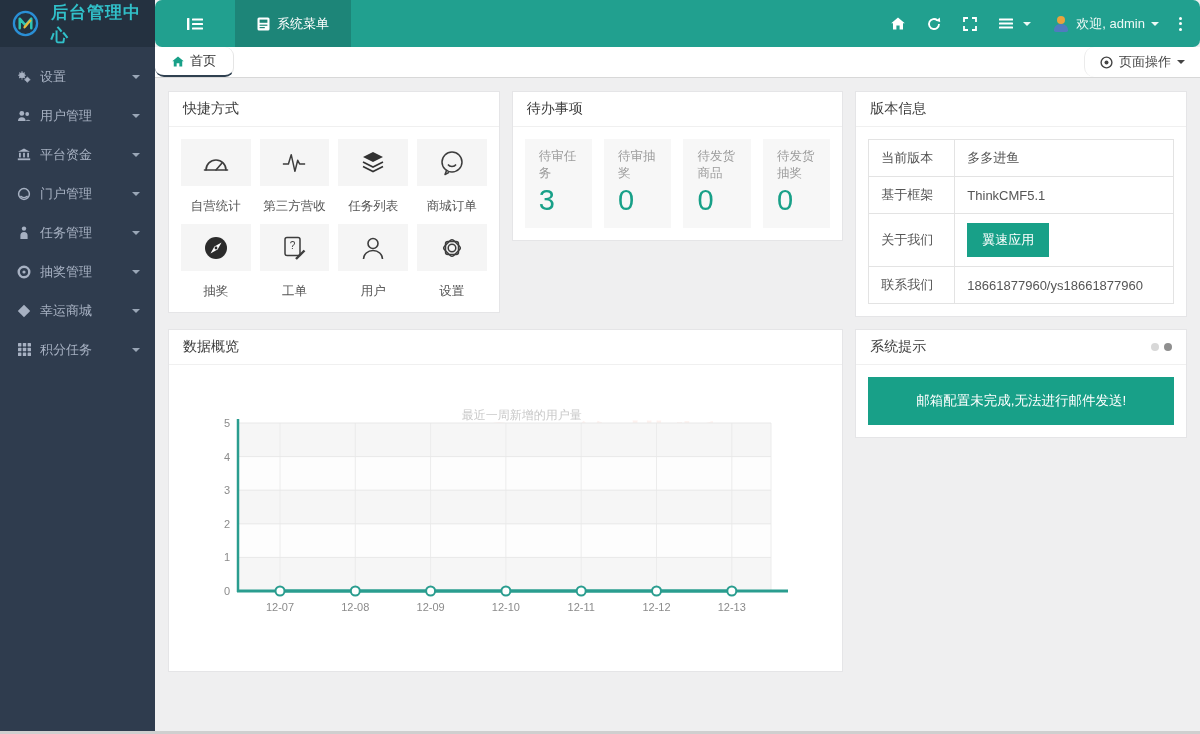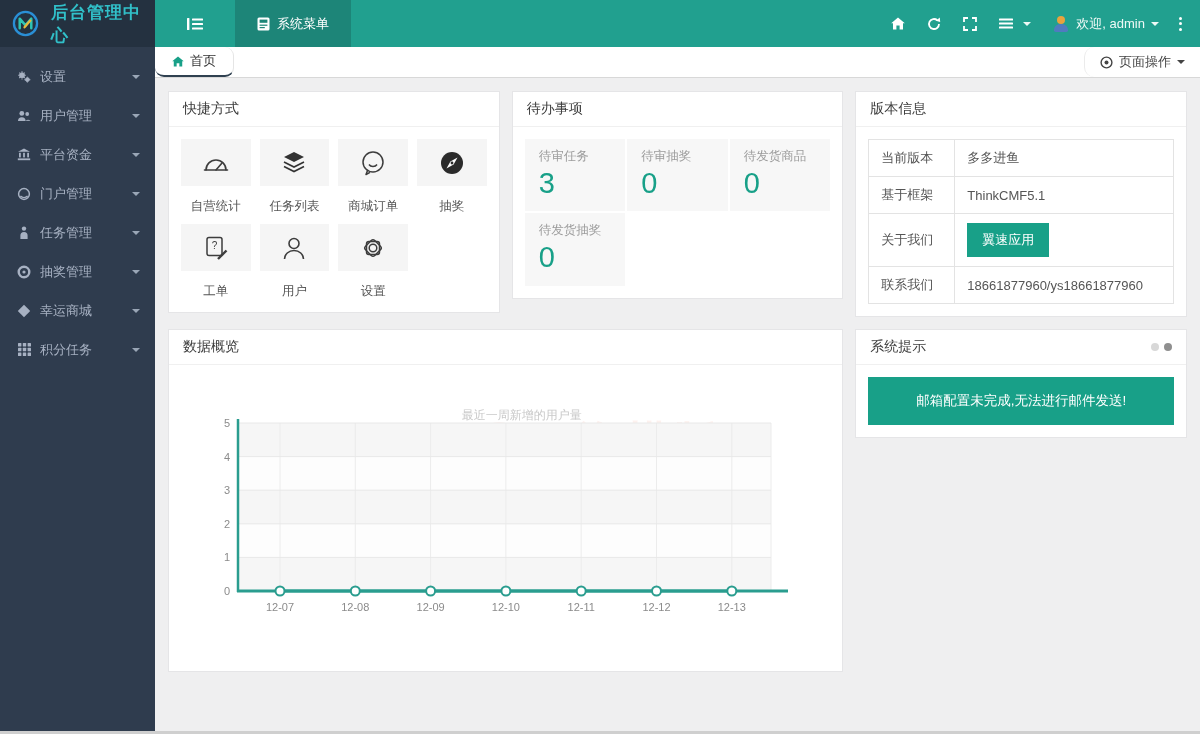--- a/index.html
+++ b/index.html
@@ -15,7 +15,7 @@
     display:flex; align-items:center; gap:12px; padding-left:12px;
   }
   .logo-text { color:var(--logo-text); font-size:17px; font-weight:bold; letter-spacing:1px; }
-  .topbar-rest { flex:1; background:var(--header); display:flex; align-items:stretch; color:#eef9f6; }
+  .topbar-rest { flex:1; background:var(--header); display:flex; align-items:stretch; color:#eef9f6;border-radius:7px; }
   .toggle-btn { width:80px; display:flex; align-items:center; justify-content:center; cursor:pointer; }
   .menu-tab {
     background:var(--header-active); display:flex; align-items:center; gap:7px;

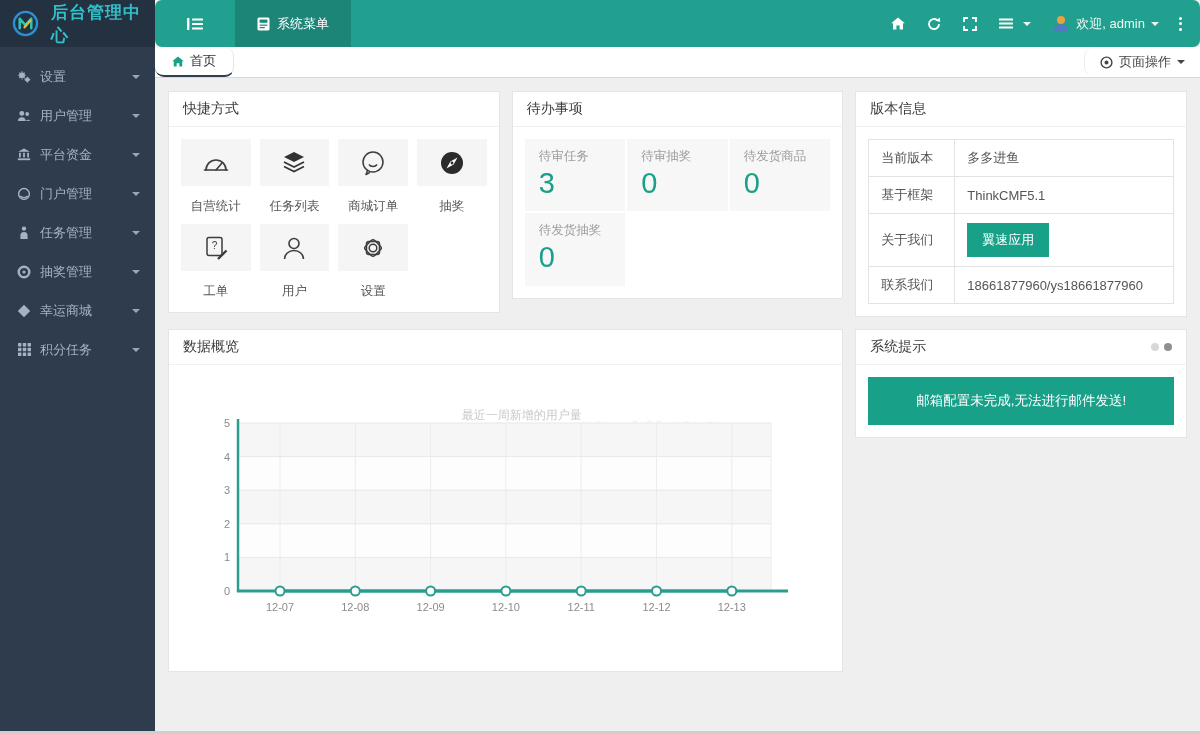--- a/index.html
+++ b/index.html
@@ -67,7 +67,7 @@
   .q-label { text-align:center; font-size:12.5px; color:#555; margin-top:12px; }
 
   
-  .todo-grid { display:grid; grid-template-columns:1fr 1fr 1fr; gap:2px; }
+  .todo-grid { display:grid; grid-template-columns:1fr 1fr 1fr 1fr; gap:12px; }
   .t-tile { background:#f7f7f7; padding:9px 14px 11px; }
   .t-label { font-size:12.5px; color:#9c9c9c; }
   .t-value { font-size:29px; color:var(--accent); line-height:1.15; margin-top:2px; }

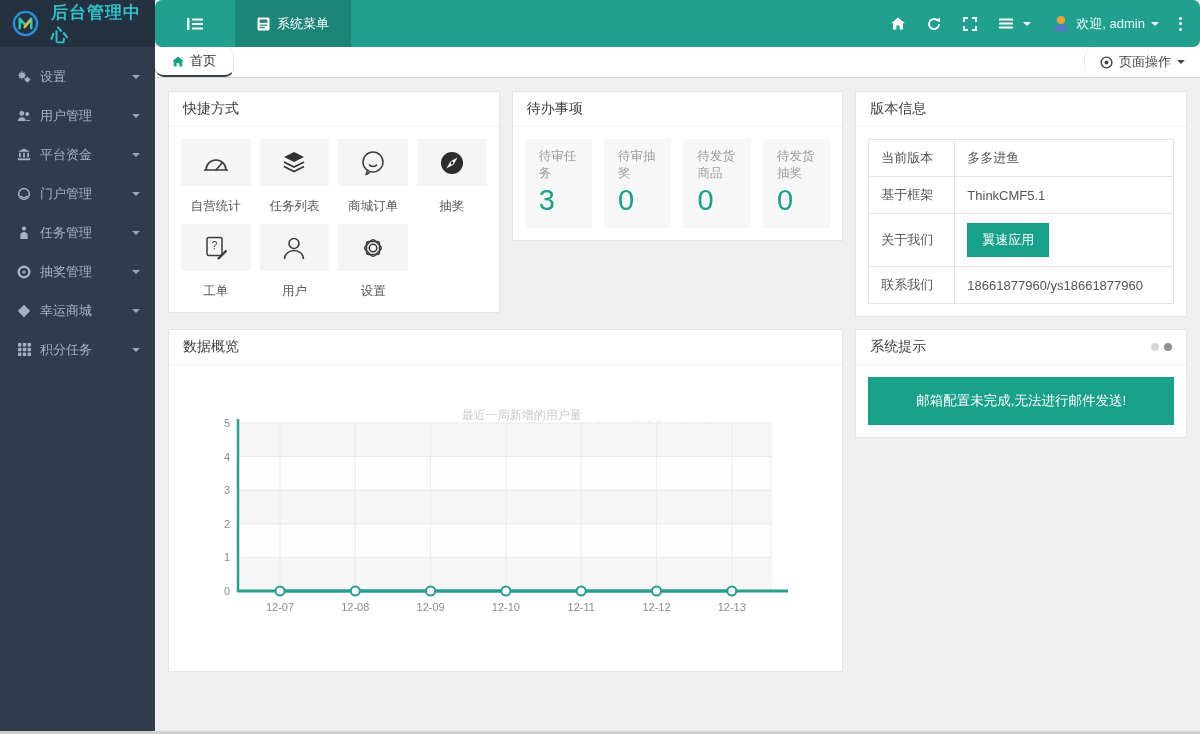--- a/index.html
+++ b/index.html
@@ -315,6 +315,16 @@
                     </span>
                   </div>
                 <div class="q-label">自营统计</div>
+              </div>
+              <div>
+                <div class="q-tile">
+                    <span>
+                  <svg width="30" height="26" viewBox="0 0 30 28" fill="none" stroke="#3d3d3d" stroke-width="1.6" stroke-linejoin="round">
+                    <polyline points="3,15 9,15 12,5 16,23 19,11 21,15 27,15"></polyline>
+                  </svg>
+                    </span>
+                  </div>
+                <div class="q-label">第三方营收</div>
               </div>
               <div>
                 <div class="q-tile">

